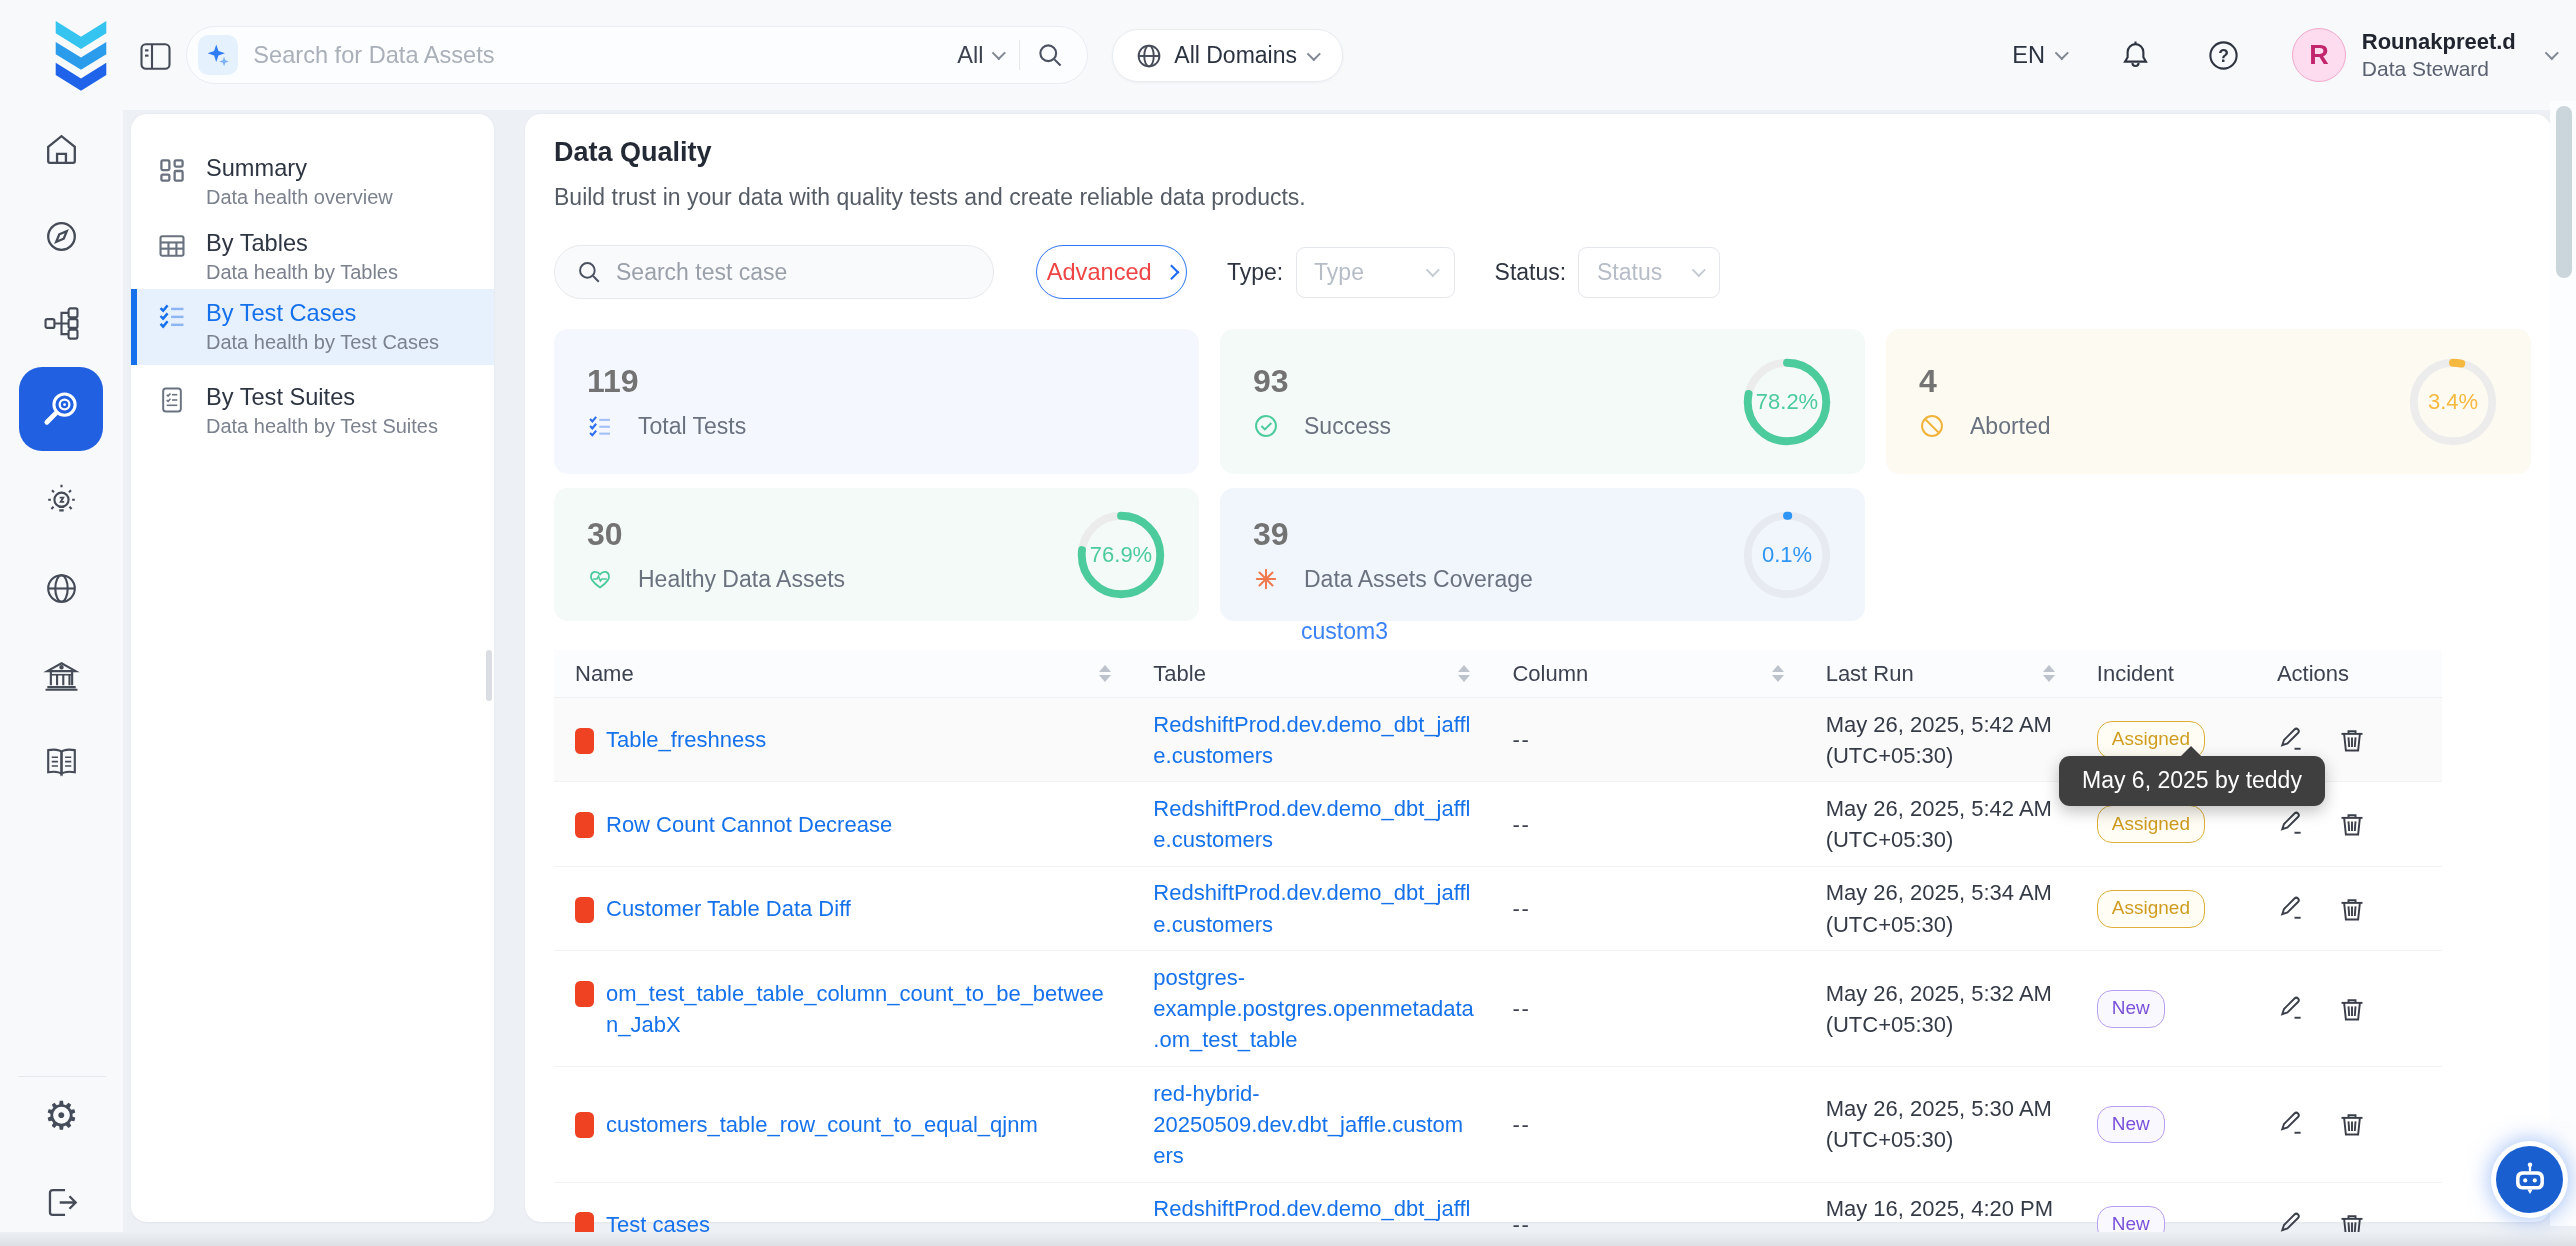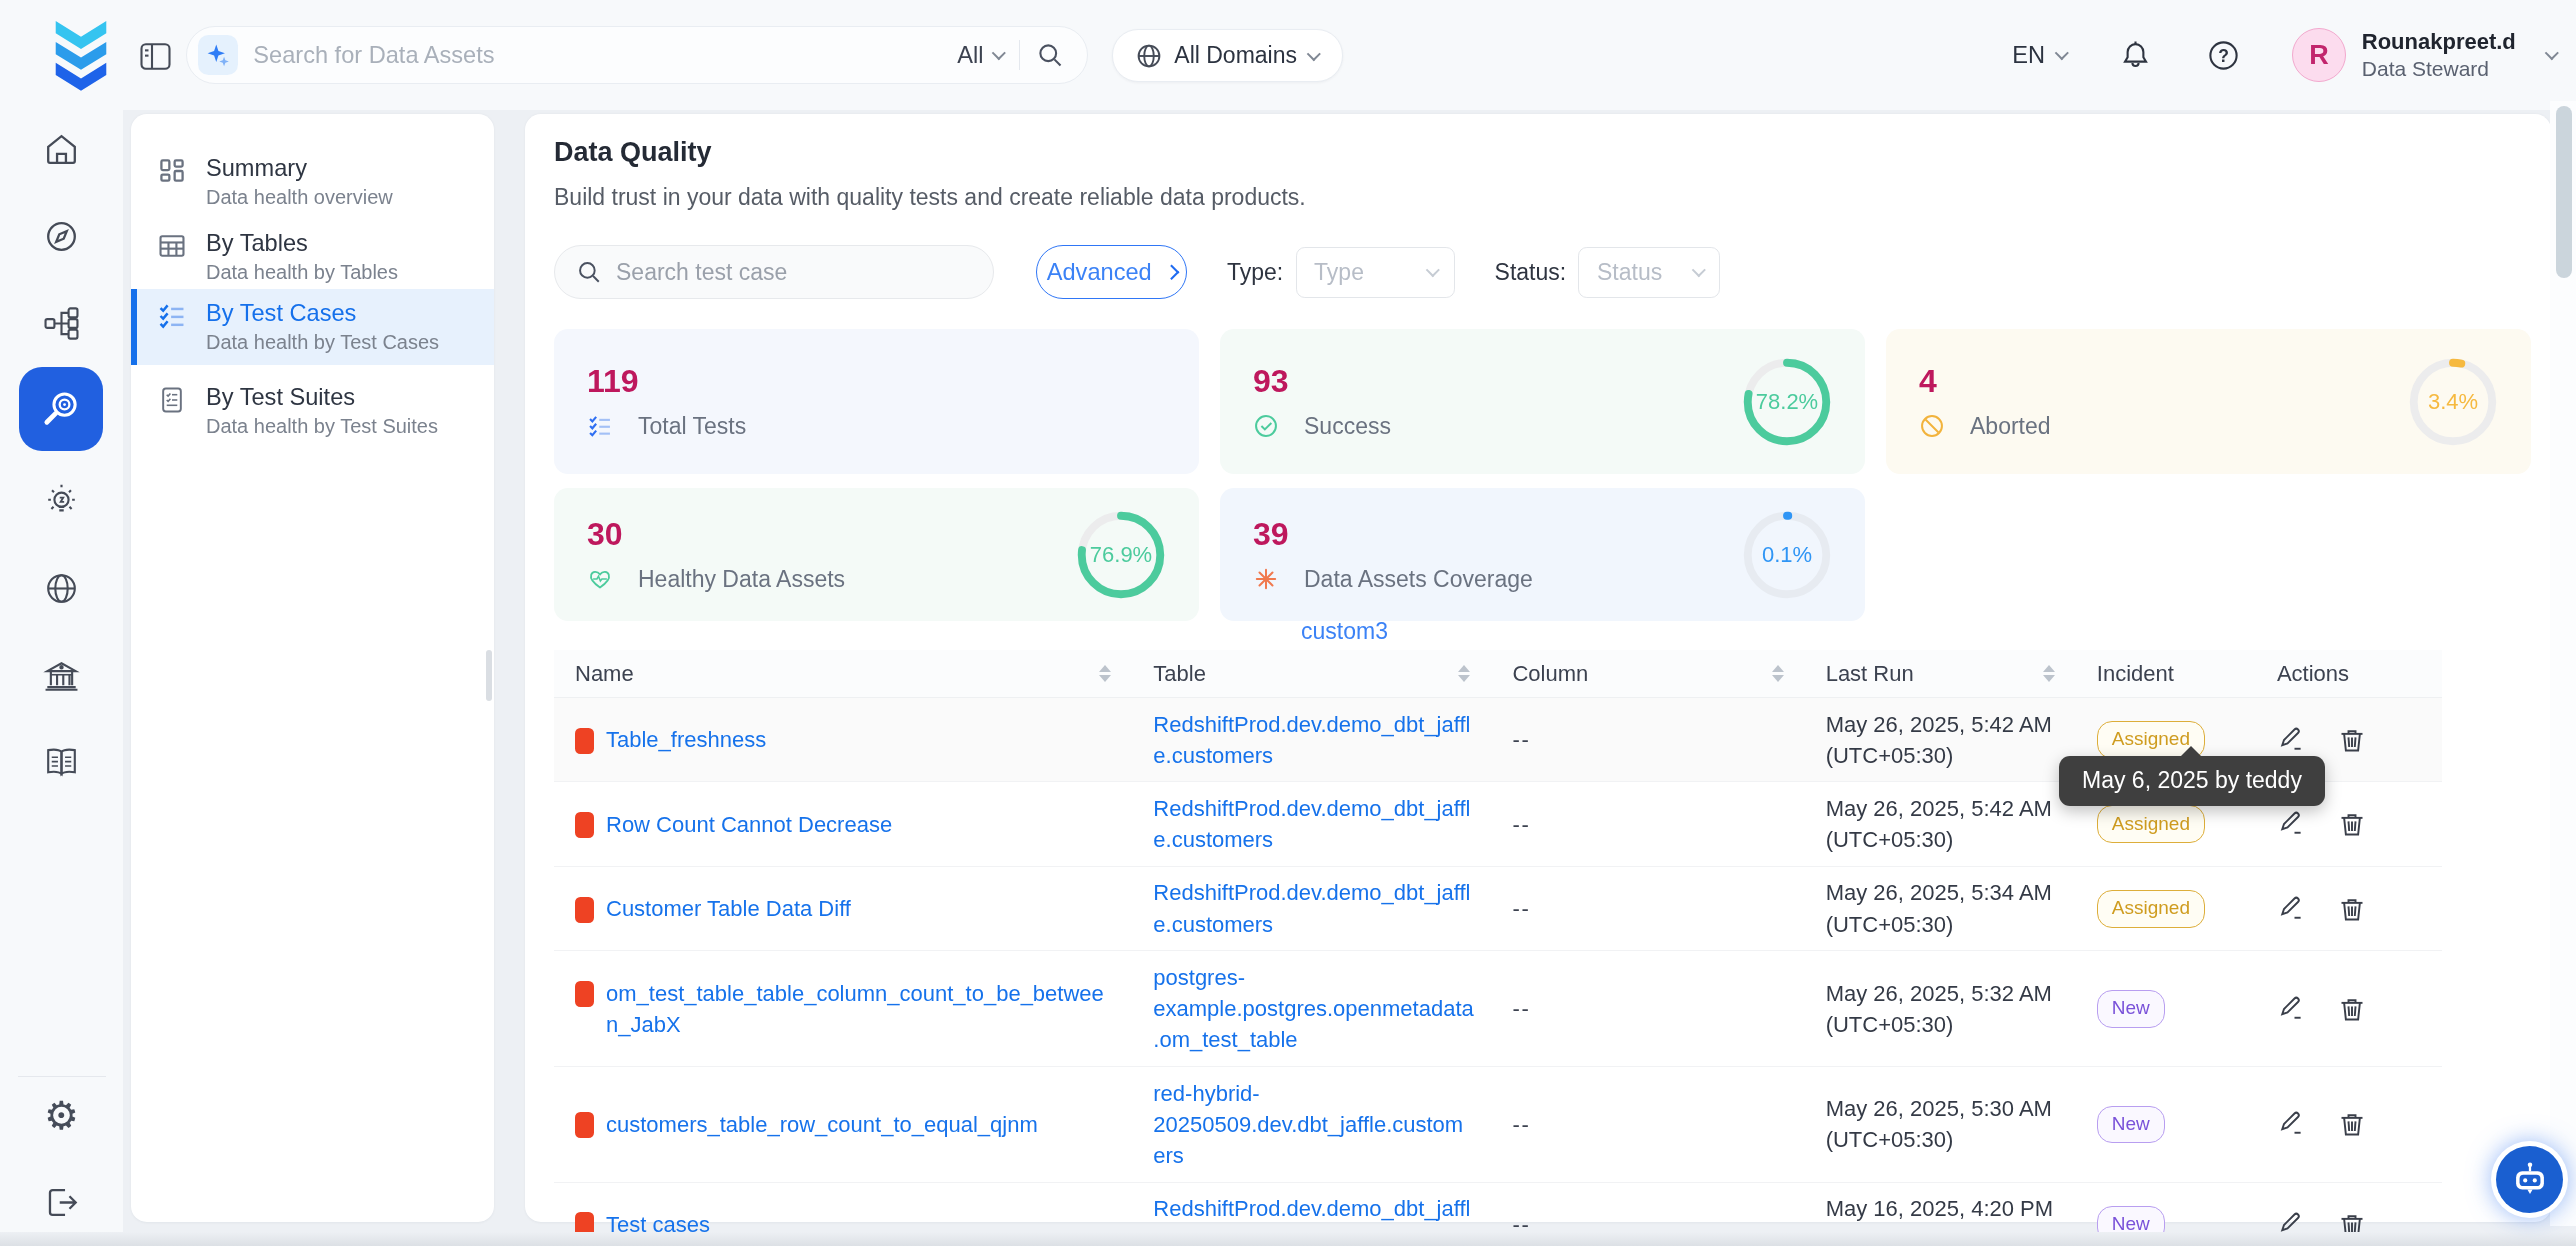--- a/index.html
+++ b/index.html
@@ -60,7 +60,7 @@
   .tc-search { width:440px; height:54px; border:0.9px solid #e7e9ec; background:#f9fafb; border-radius:27px; display:flex; align-items:center; padding:0 21px; gap:14px; }
   .tc-search input { flex:1; border:none; outline:none; background:transparent; font-size:23px; color:#333; font-family:inherit; }
   .tc-search input::placeholder { color:#9aa0aa; }
-  .adv-btn { margin-left:42px; width:151px; height:54px; border:1.8px solid #2f76f6; border-radius:27px; background:#fff; color:#3b82f6; font-size:23.6px; display:flex; align-items:center; justify-content:center; gap:14px; cursor:pointer; }
+  .adv-btn { margin-left:42px; width:151px; height:54px; border:1.8px solid #2f76f6; border-radius:27px; background:#fff; color:#ef4444; font-size:23.6px; display:flex; align-items:center; justify-content:center; gap:14px; cursor:pointer; }
   .adv-chev { width:10.5px; height:10.5px; border-right:2.6px solid #1f6bf1; border-bottom:2.6px solid #1f6bf1; transform:rotate(-45deg); margin-top:0; }
   .flt-label { margin-left:40px; font-size:23px; color:#2e3440; font-weight:500; }
   .flt-select { margin-left:12.3px; height:51px; border:0.9px solid #e3e6ea; border-radius:8.8px; background:#fff; display:flex; align-items:center; justify-content:space-between; padding:0 15.8px 0 17.5px; cursor:pointer; }

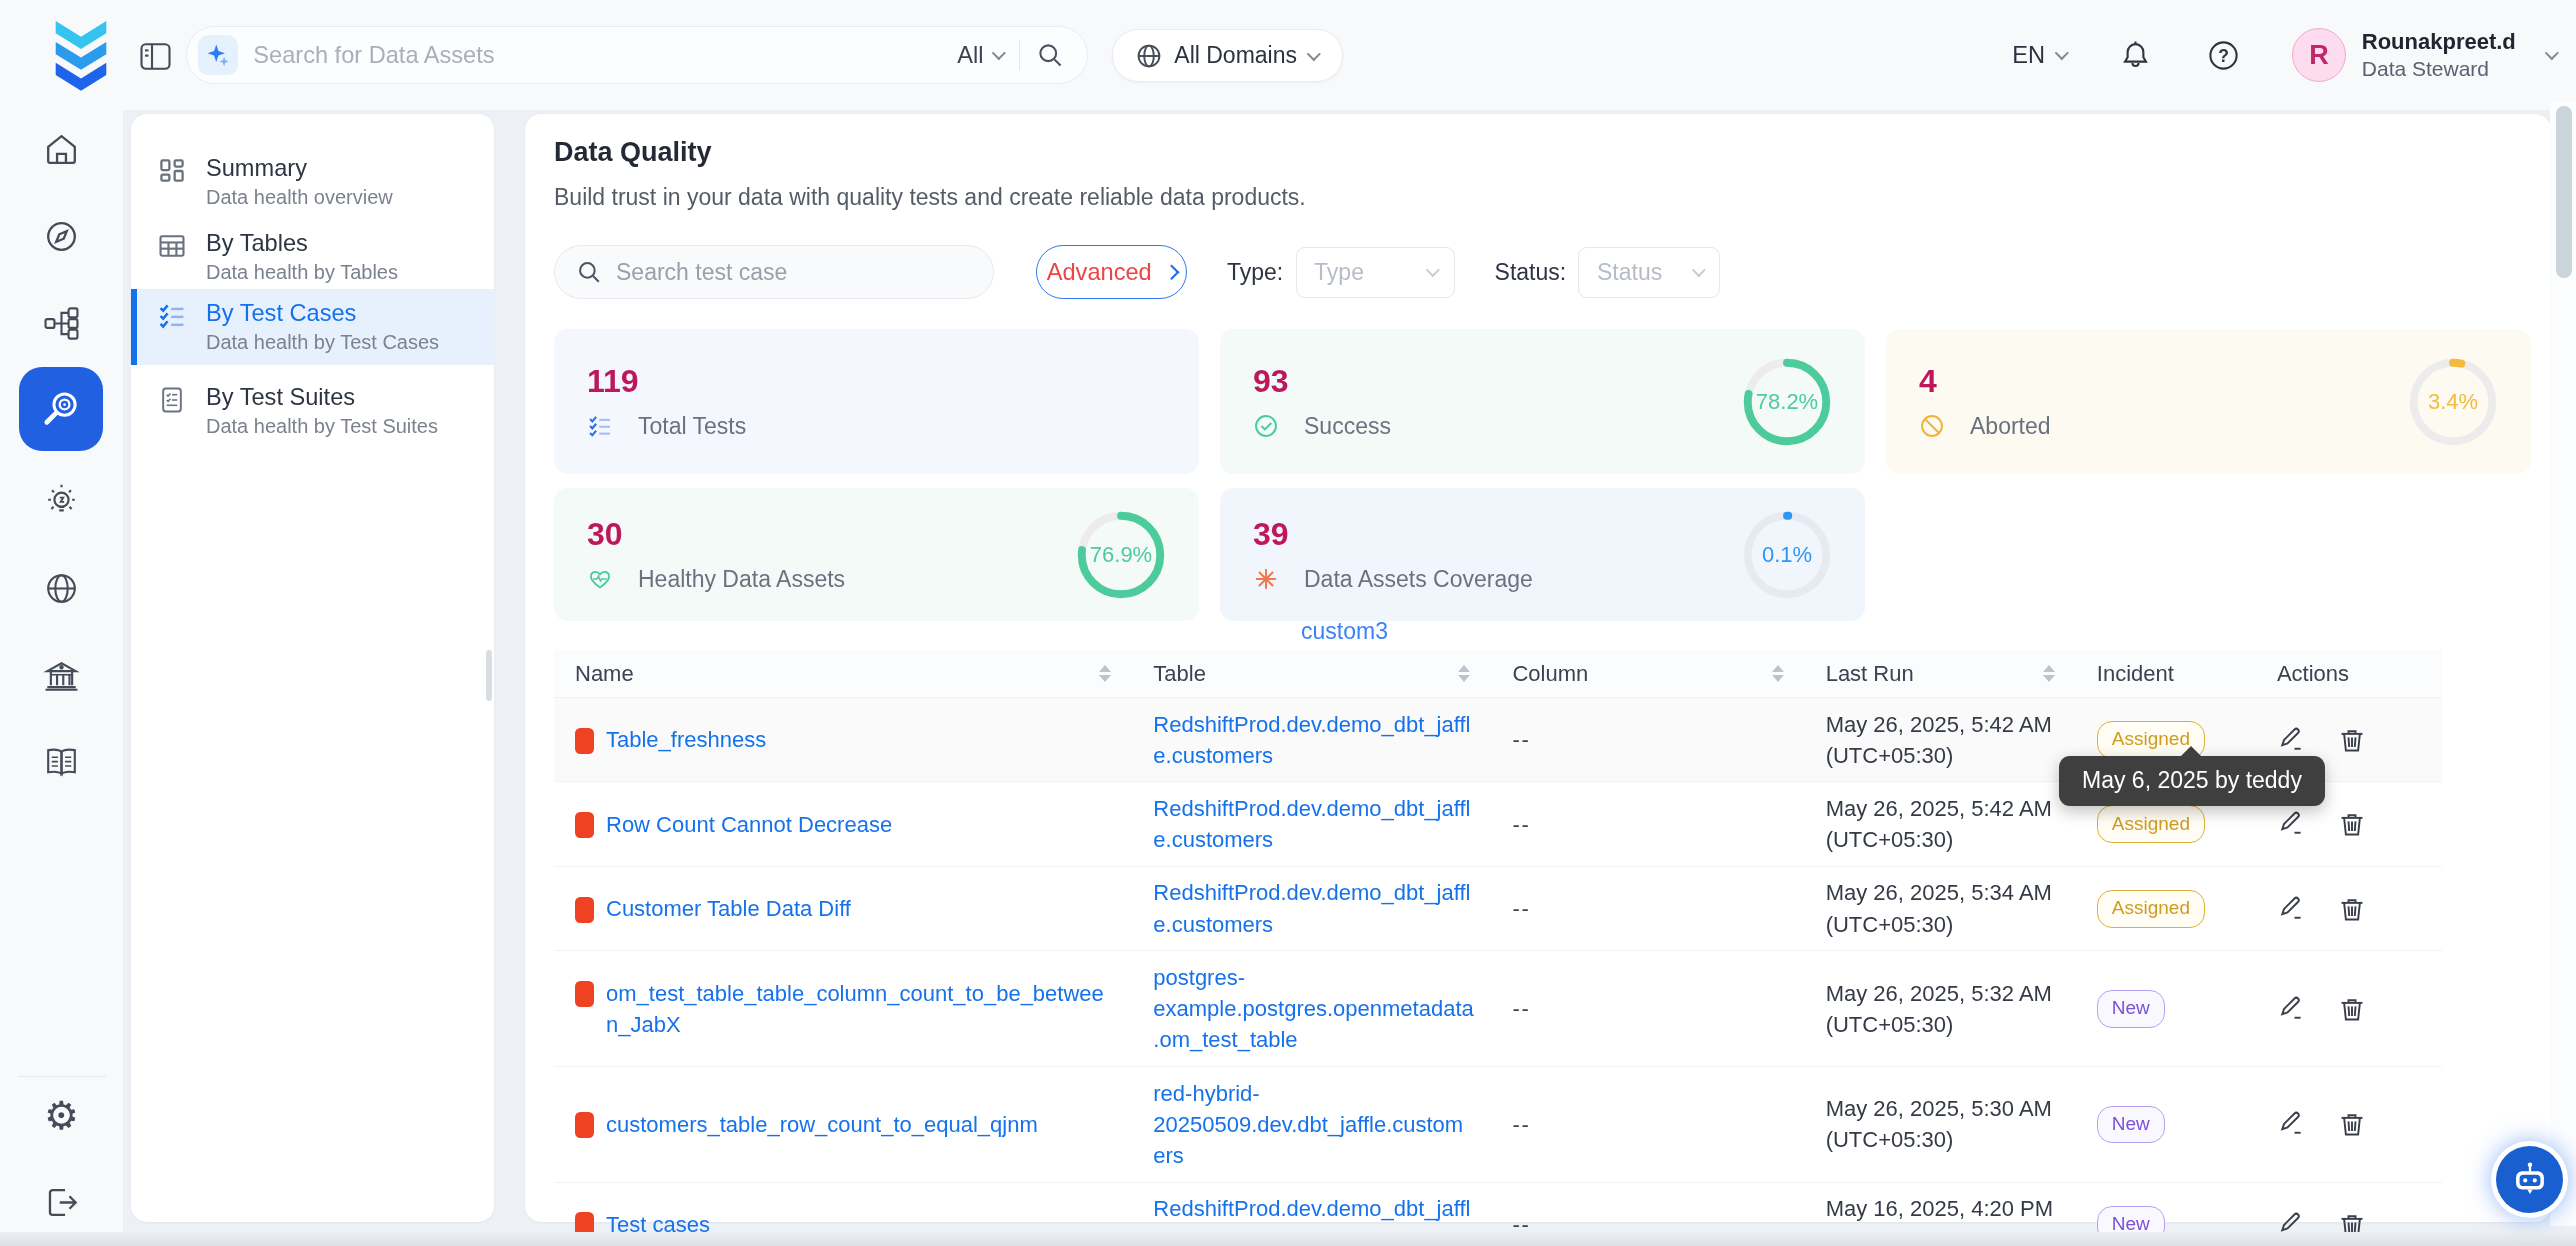--- a/index.html
+++ b/index.html
@@ -73,7 +73,7 @@
   .stat-row + .stat-row { margin-top:14px; }
   .stat-card { position:relative; width:645px; border-radius:14px; display:flex; flex-direction:column; justify-content:center; gap:12.3px; padding-left:33px; }
   .h-tall { height:145px; } .h-short { height:133px; }
-  .stat-value { font-size:32px; font-weight:bold; color:#be185d; }
+  .stat-value { font-size:32px; font-weight:bold; color:#737373; }
   .stat-label { display:flex; align-items:center; gap:25px; font-size:23px; color:#6a7280; }
   .donut-wrap { position:absolute; right:30px; top:50%; transform:translateY(-50%); width:96px; height:96px; }
   .donut-wrap svg { position:absolute; inset:0; }

